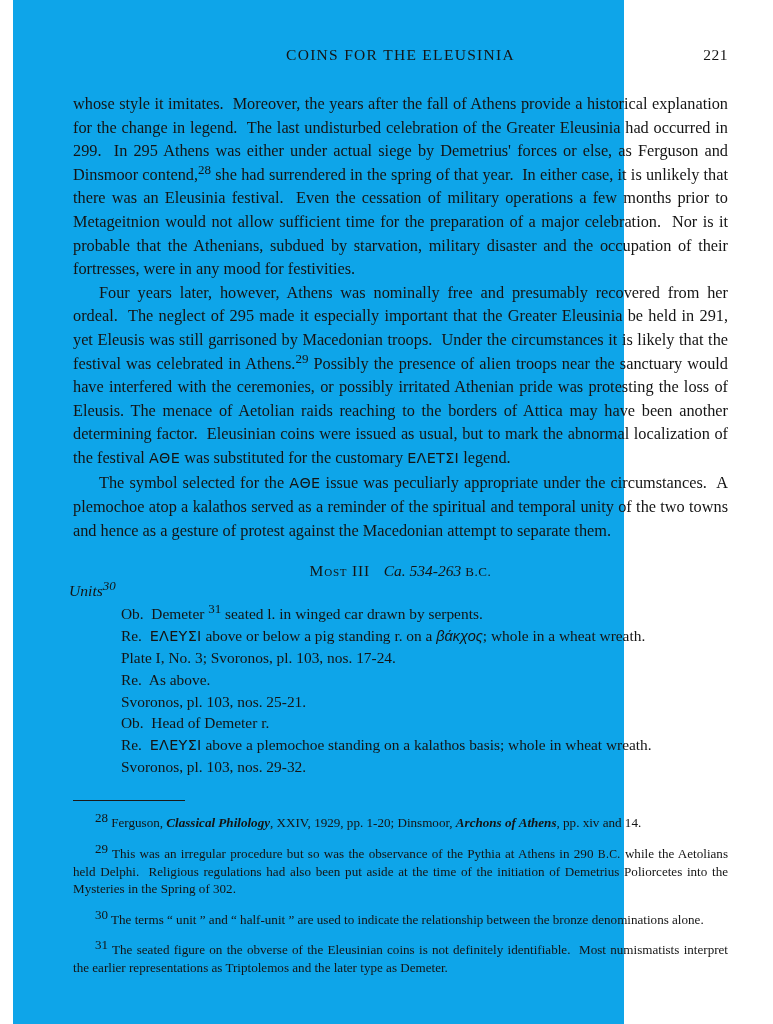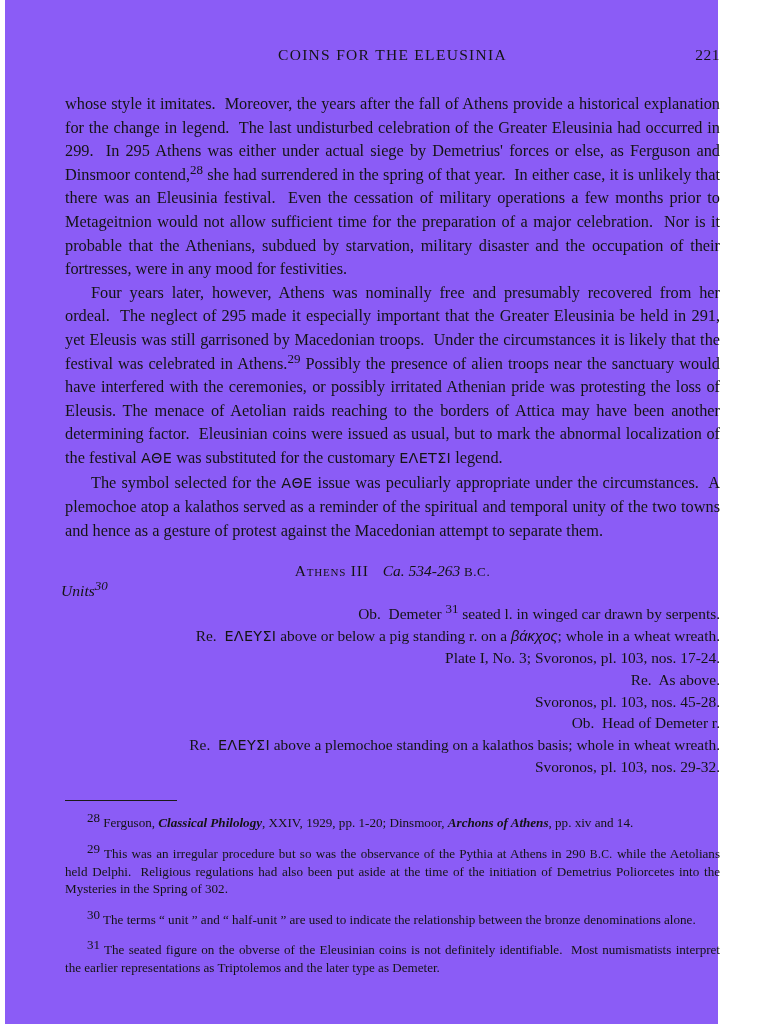--- a/index.html
+++ b/index.html
@@ -17,10 +17,10 @@
   }
   .page {
     position: absolute;
-    left: 5px; top: 0;
-    width: 713px;
+    left: 13px; top: 0;
+    width: 611px;
     height: 1024px;
-    background: #8b5cf6;
+    background: #0ea5e9;
   }
   .content {
     position: absolute;

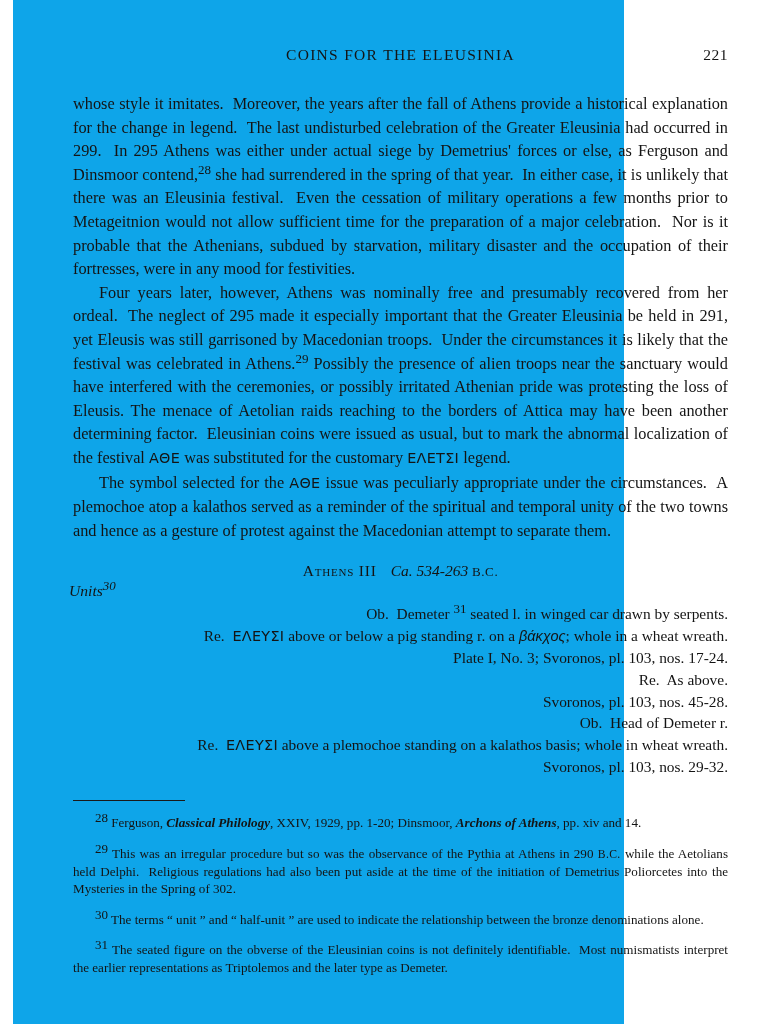--- a/index.html
+++ b/index.html
@@ -157,7 +157,7 @@
     </div>
 
     <div class="group-head">
-      <span class="gname">Athens III</span>
+      <span class="gname">Most III</span>
       <span class="gdate"><span>Ca. 534-263</span> <span class="bc">B.C.</span></span>
     </div>
 

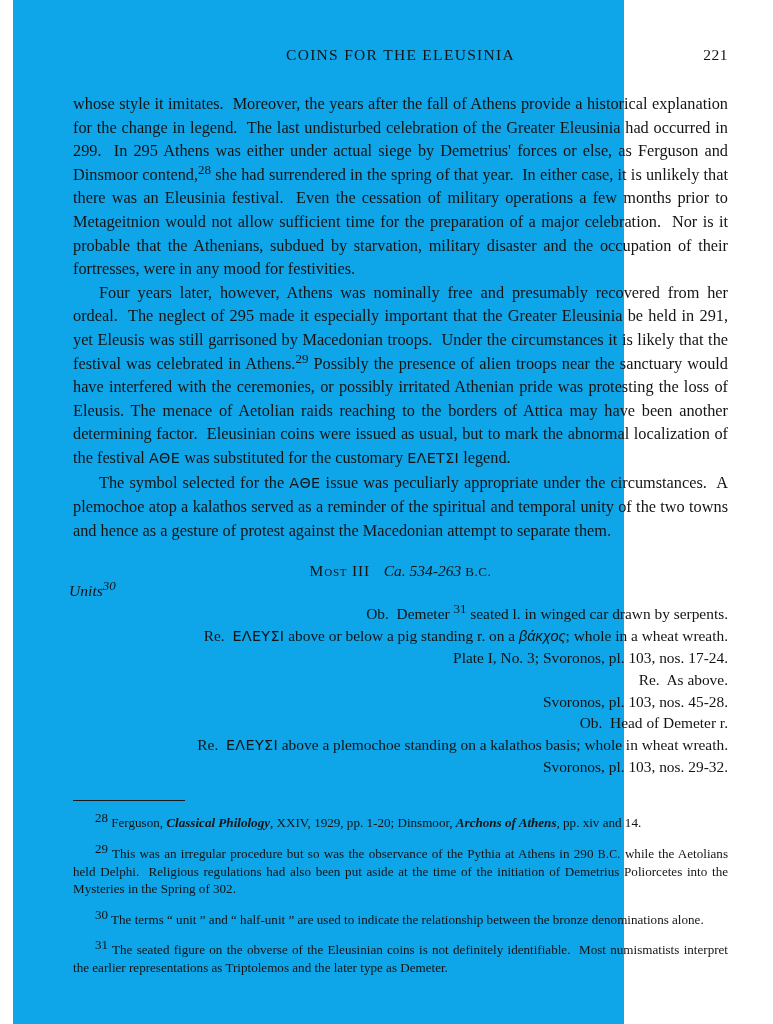--- a/index.html
+++ b/index.html
@@ -110,7 +110,7 @@
   .entry {
     font-size: 15.4px;
     line-height: 21.6px;
-    text-align: right;
+    text-align: left;
   }
   .footnotes {
     position: absolute;

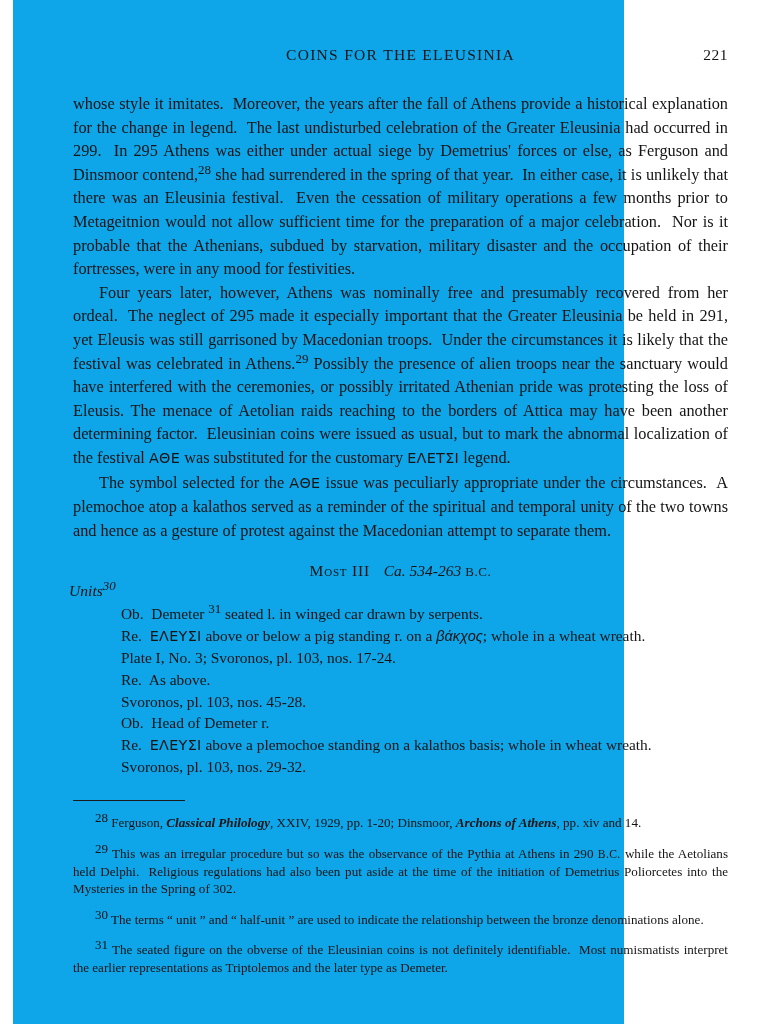--- a/index.html
+++ b/index.html
@@ -168,7 +168,7 @@
       <div class="entry">Re.&nbsp; <span class="gk">ΕΛΕΥΣΙ</span> above or below a pig standing r. on a <span class="gk-it">βάκχος</span>; whole in a wheat wreath.</div>
       <div class="entry">Plate I, No. 3; Svoronos, pl. 103, nos. 17-24.</div>
       <div class="entry">Re.&nbsp; As above.</div>
-      <div class="entry">Svoronos, pl. 103, nos. 45-28.</div>
+      <div class="entry">Svoronos, pl. 103, nos. 25-21.</div>
       <div class="entry">Ob.&nbsp; Head of Demeter r.</div>
       <div class="entry">Re.&nbsp; <span class="gk">ΕΛΕΥΣΙ</span> above a plemochoe standing on a kalathos basis; whole in wheat wreath.</div>
       <div class="entry">Svoronos, pl. 103, nos. 29-32.</div>

